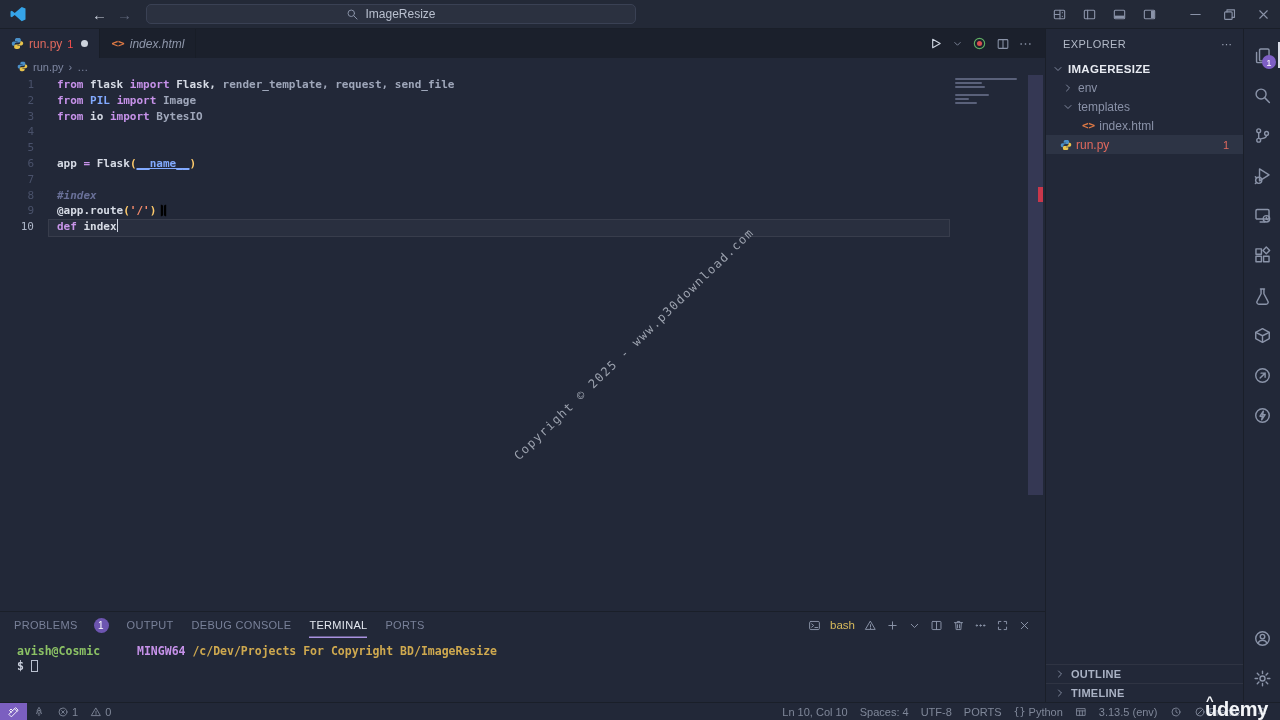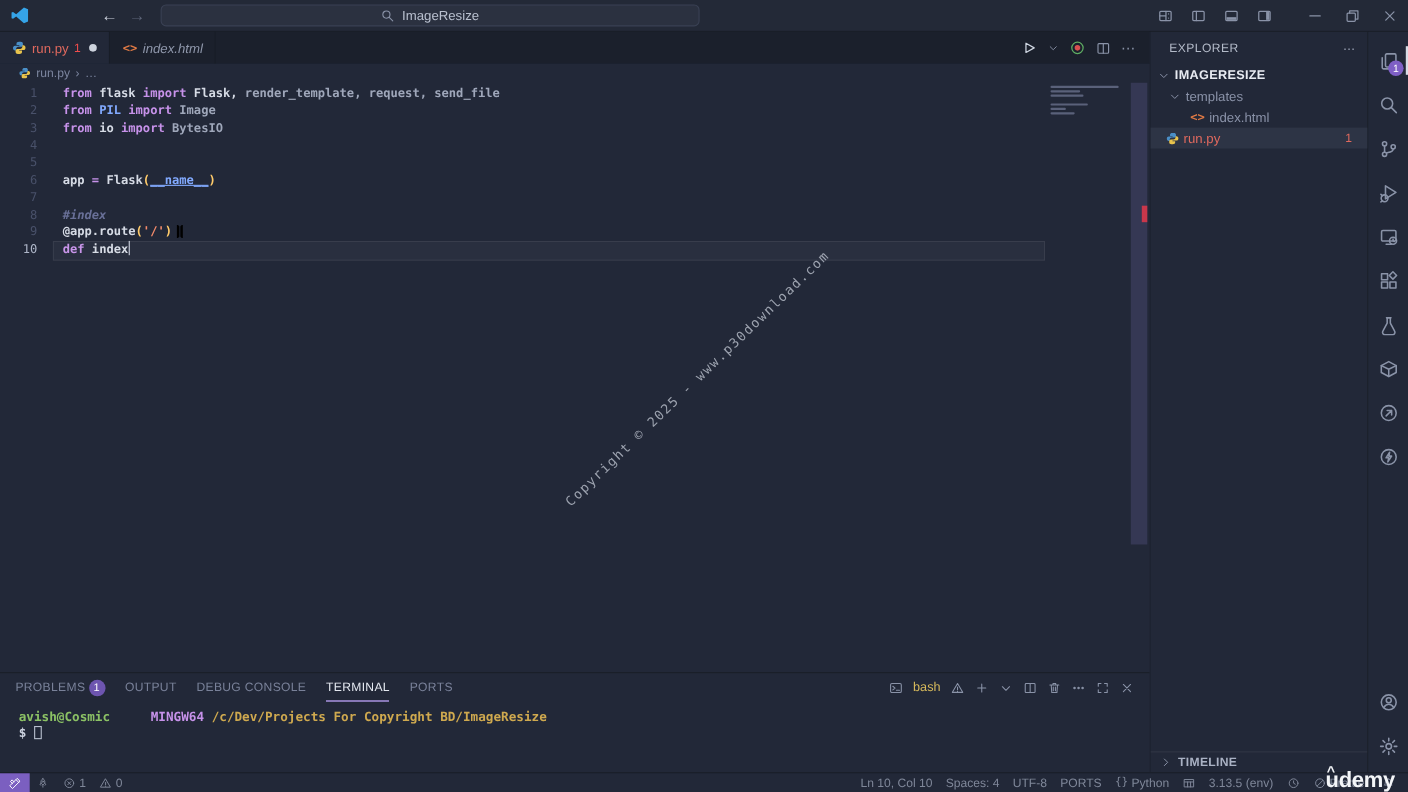--- a/index.html
+++ b/index.html
@@ -445,6 +445,14 @@
       <div class="tree-row" style="padding-left:16px">
         <span class="ic chev">
           <svg viewBox="0 0 16 16" width="12" height="12">
+              <path d="M6 4l4 4-4 4"></path>
+            </svg>
+          </span>
+        <span>env</span>
+      </div>
+      <div class="tree-row" style="padding-left:16px">
+        <span class="ic chev">
+          <svg viewBox="0 0 16 16" width="12" height="12">
               <path d="M4 6l4 4 4-4"></path>
             </svg>
           </span>

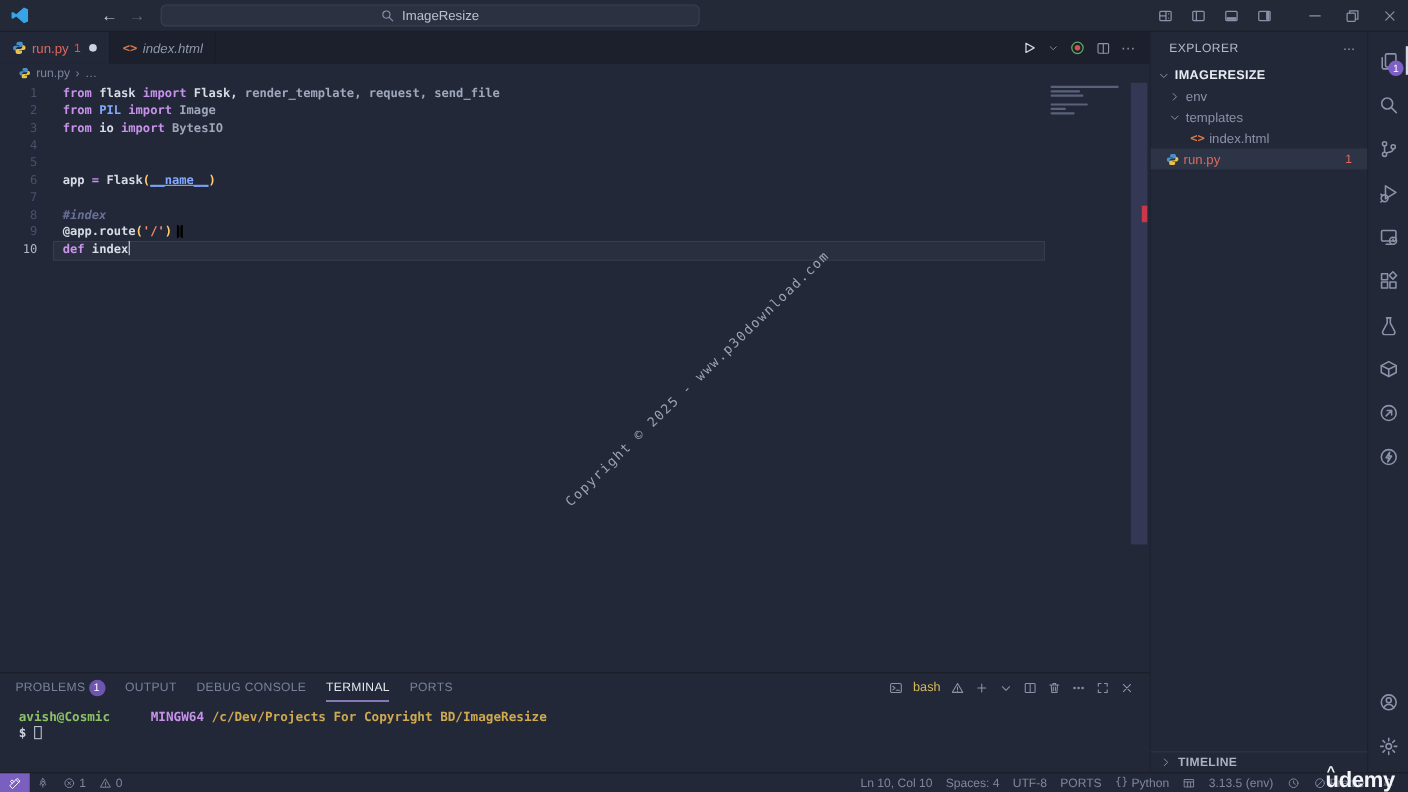--- a/index.html
+++ b/index.html
@@ -80,7 +80,7 @@
   
   .panel { height:91px; border-top:1px solid #1a1f29; background:#222838; }
   .panel-tabs { height:26px; display:flex; align-items:center; padding-left:14px; }
-  .panel-tab { display:flex; align-items:center; gap:3px; margin-right:18px; font-size:11px; letter-spacing:0.3px; color:#798199; height:100%; }
+  .panel-tab { display:flex; align-items:center; gap:16px; margin-right:18px; font-size:11px; letter-spacing:0.3px; color:#798199; height:100%; }
   .panel-tab.active { color:#e4e8f0; box-shadow:inset 0 -1.5px 0 #a992e0; }
   .panel-tab .p-badge { min-width:15px; height:15px; border-radius:8px; background:#6d55b0; color:#fff; font-size:10px;
     display:flex; align-items:center; justify-content:center; padding:0 3px; }

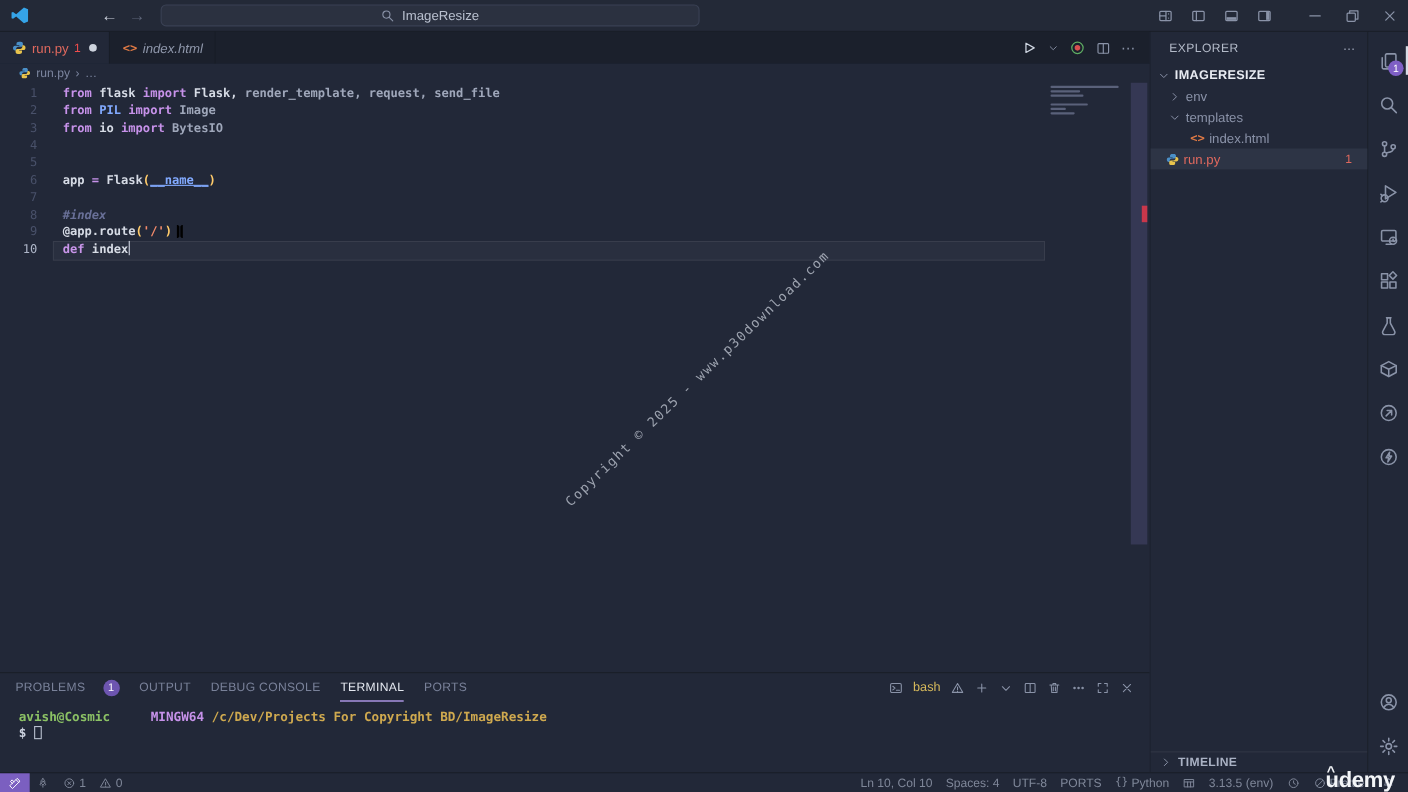--- a/index.html
+++ b/index.html
@@ -479,6 +479,14 @@
                 <path d="M6 4l4 4-4 4"></path>
               </svg>
             </span>
+          <span>OUTLINE</span>
+        </div>
+        <div class="sb-section">
+          <span class="ic chev">
+            <svg viewBox="0 0 16 16" width="12" height="12">
+                <path d="M6 4l4 4-4 4"></path>
+              </svg>
+            </span>
           <span>TIMELINE</span>
         </div>
       </div>

